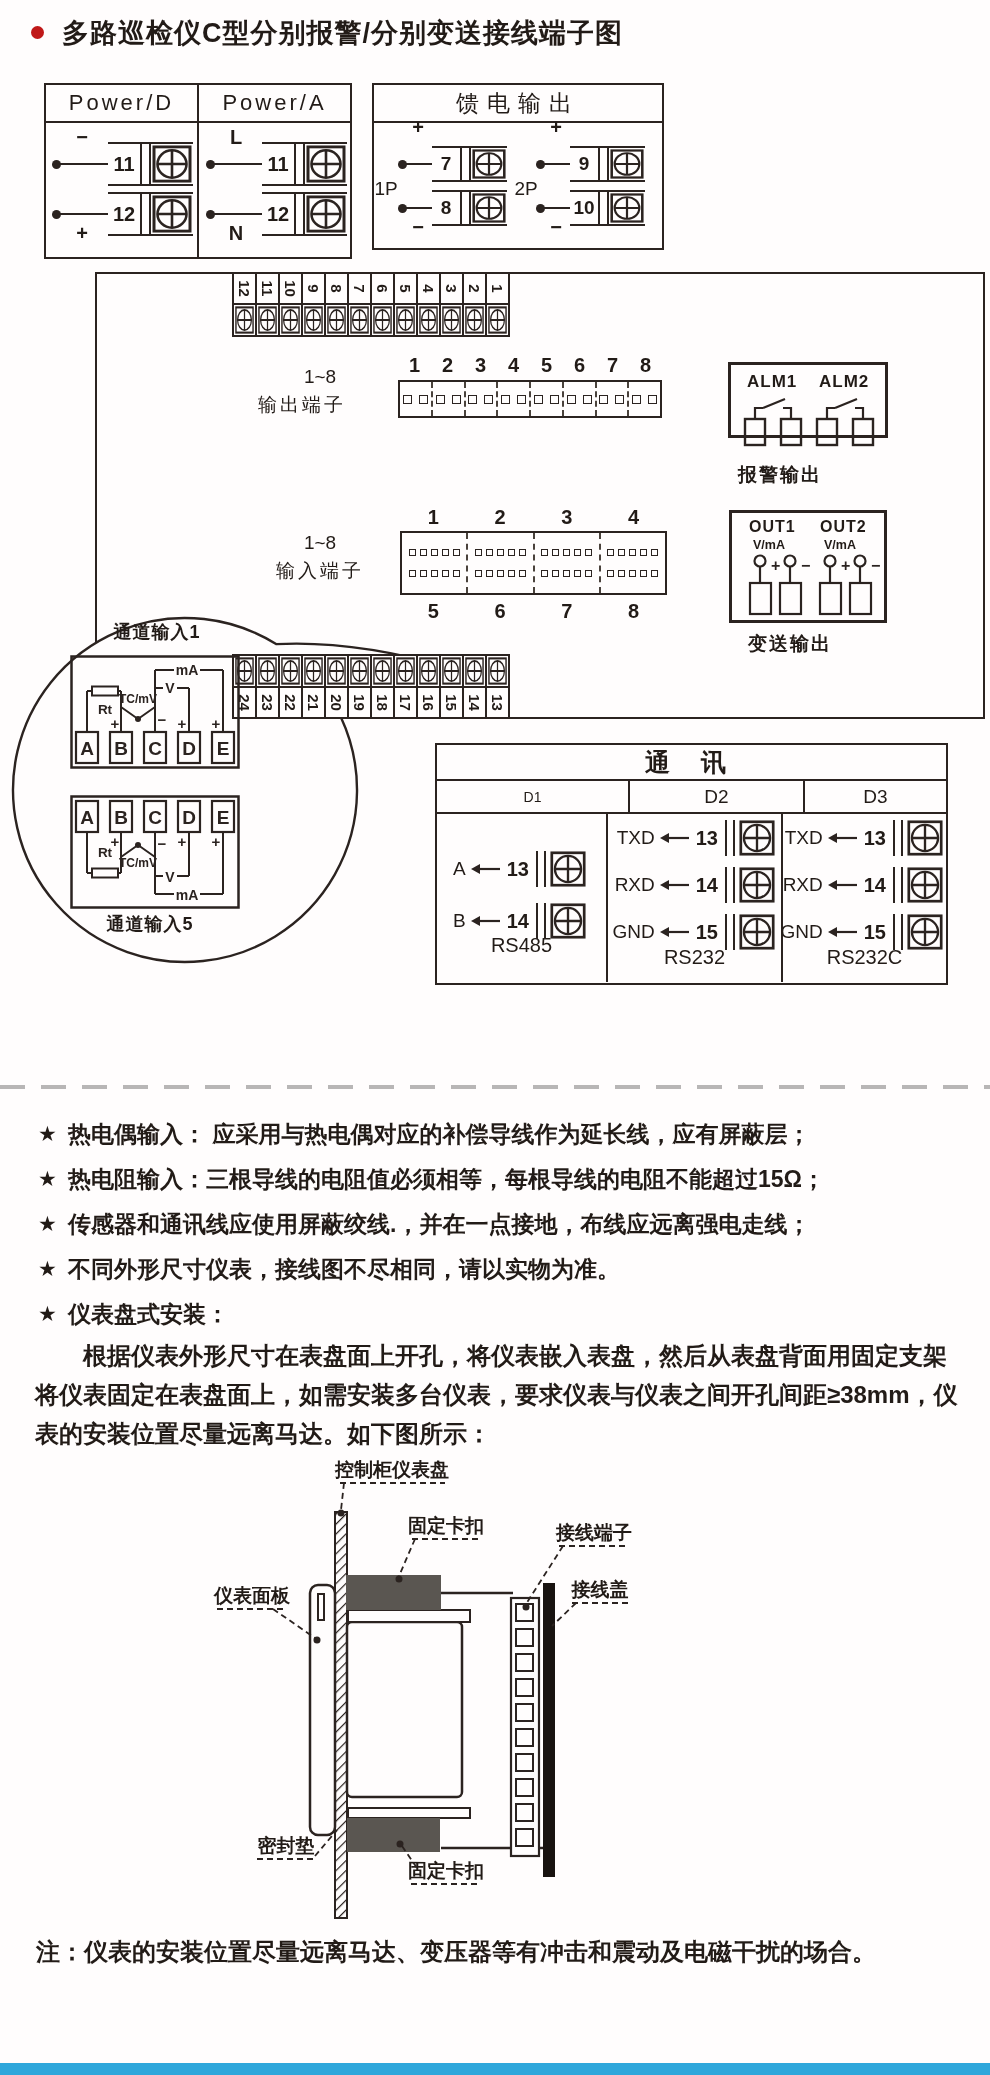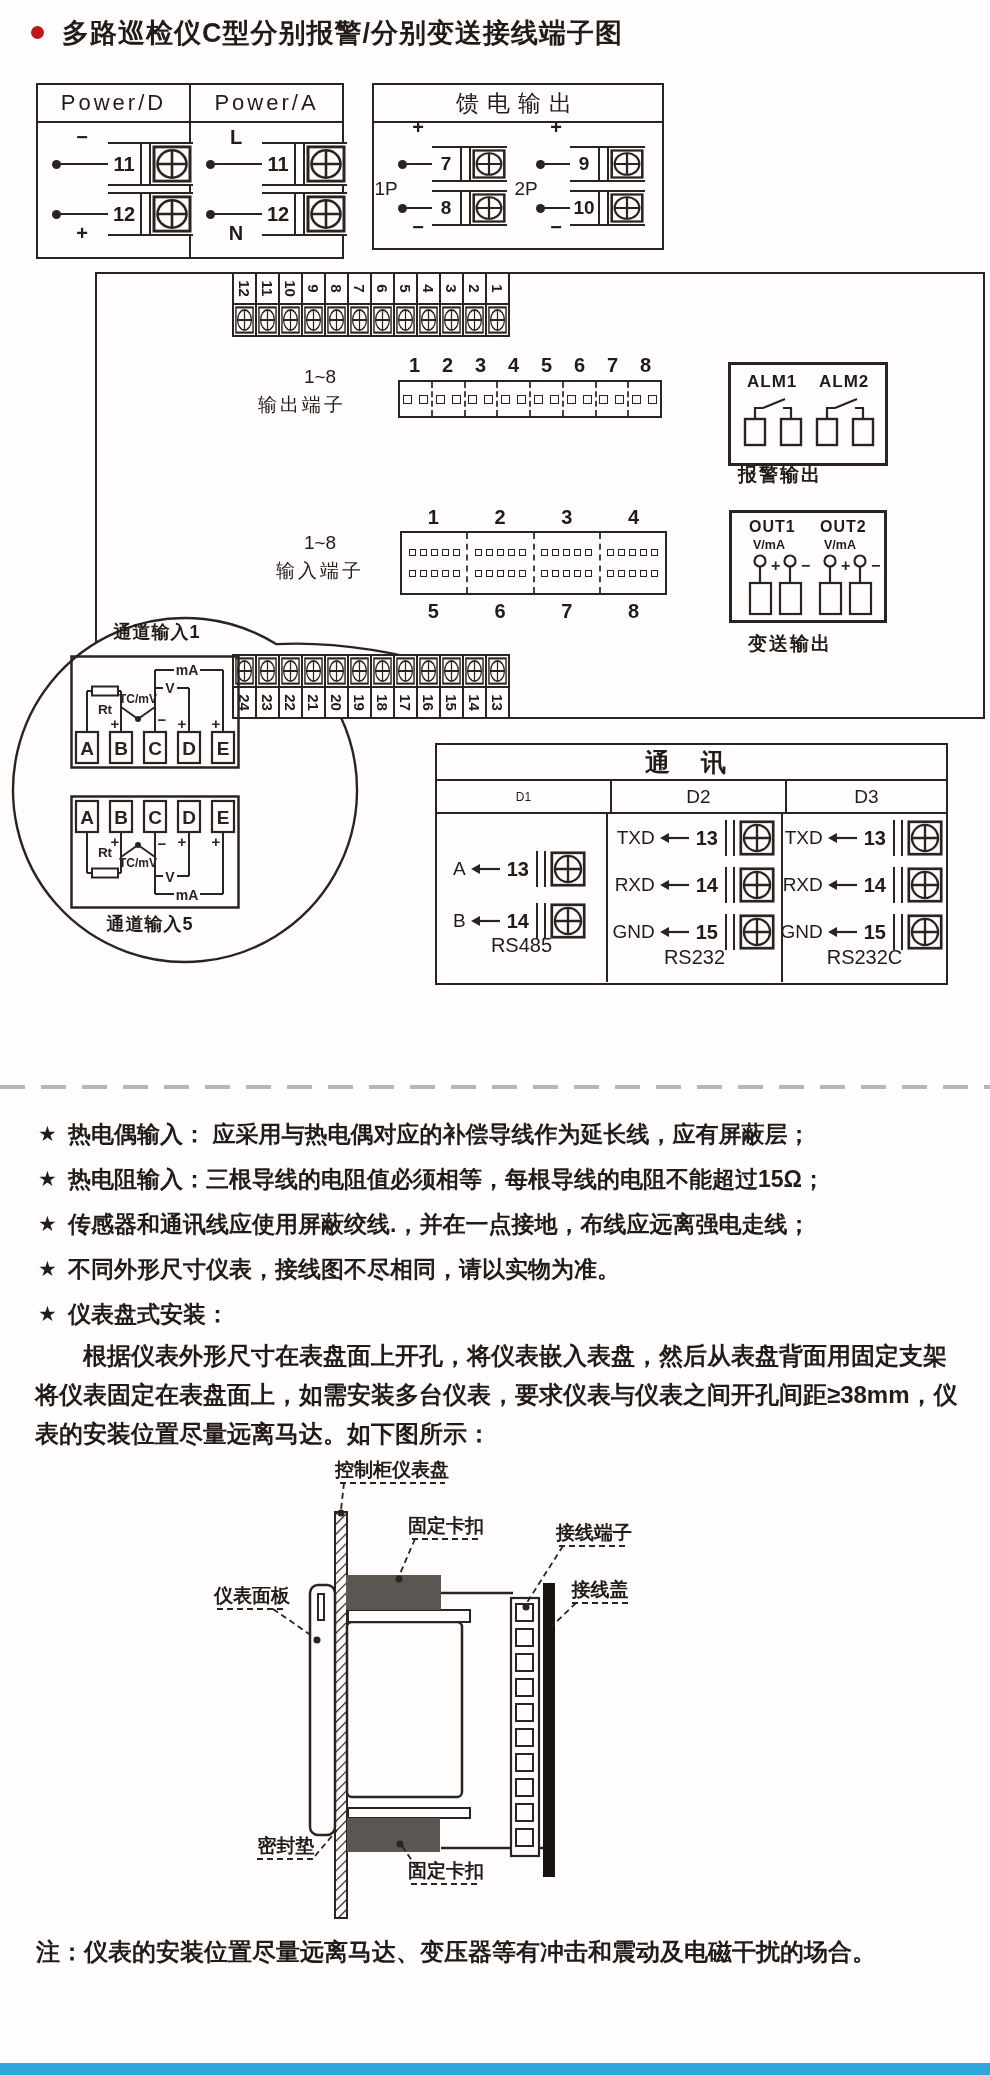--- a/index.html
+++ b/index.html
@@ -65,7 +65,7 @@
   <span class="title-bullet" style="background: rgb(192, 24, 24);"></span>
   <h1 class="page-title">多路巡检仪C型分别报警/分别变送接线端子图</h1>
 
-  <div class="bx" style="left:36px;top:83px;width:308px;height:176px">
+  <div class="bx" style="left:44px;top:83px;width:308px;height:176px">
     <div style="display:flex;height:38px;border-bottom:2.5px solid #2b2320">
       <div class="hdr" style="width:153px;border-right:2.5px solid #2b2320">Power/D</div>
       <div class="hdr" style="flex:1">Power/A</div>

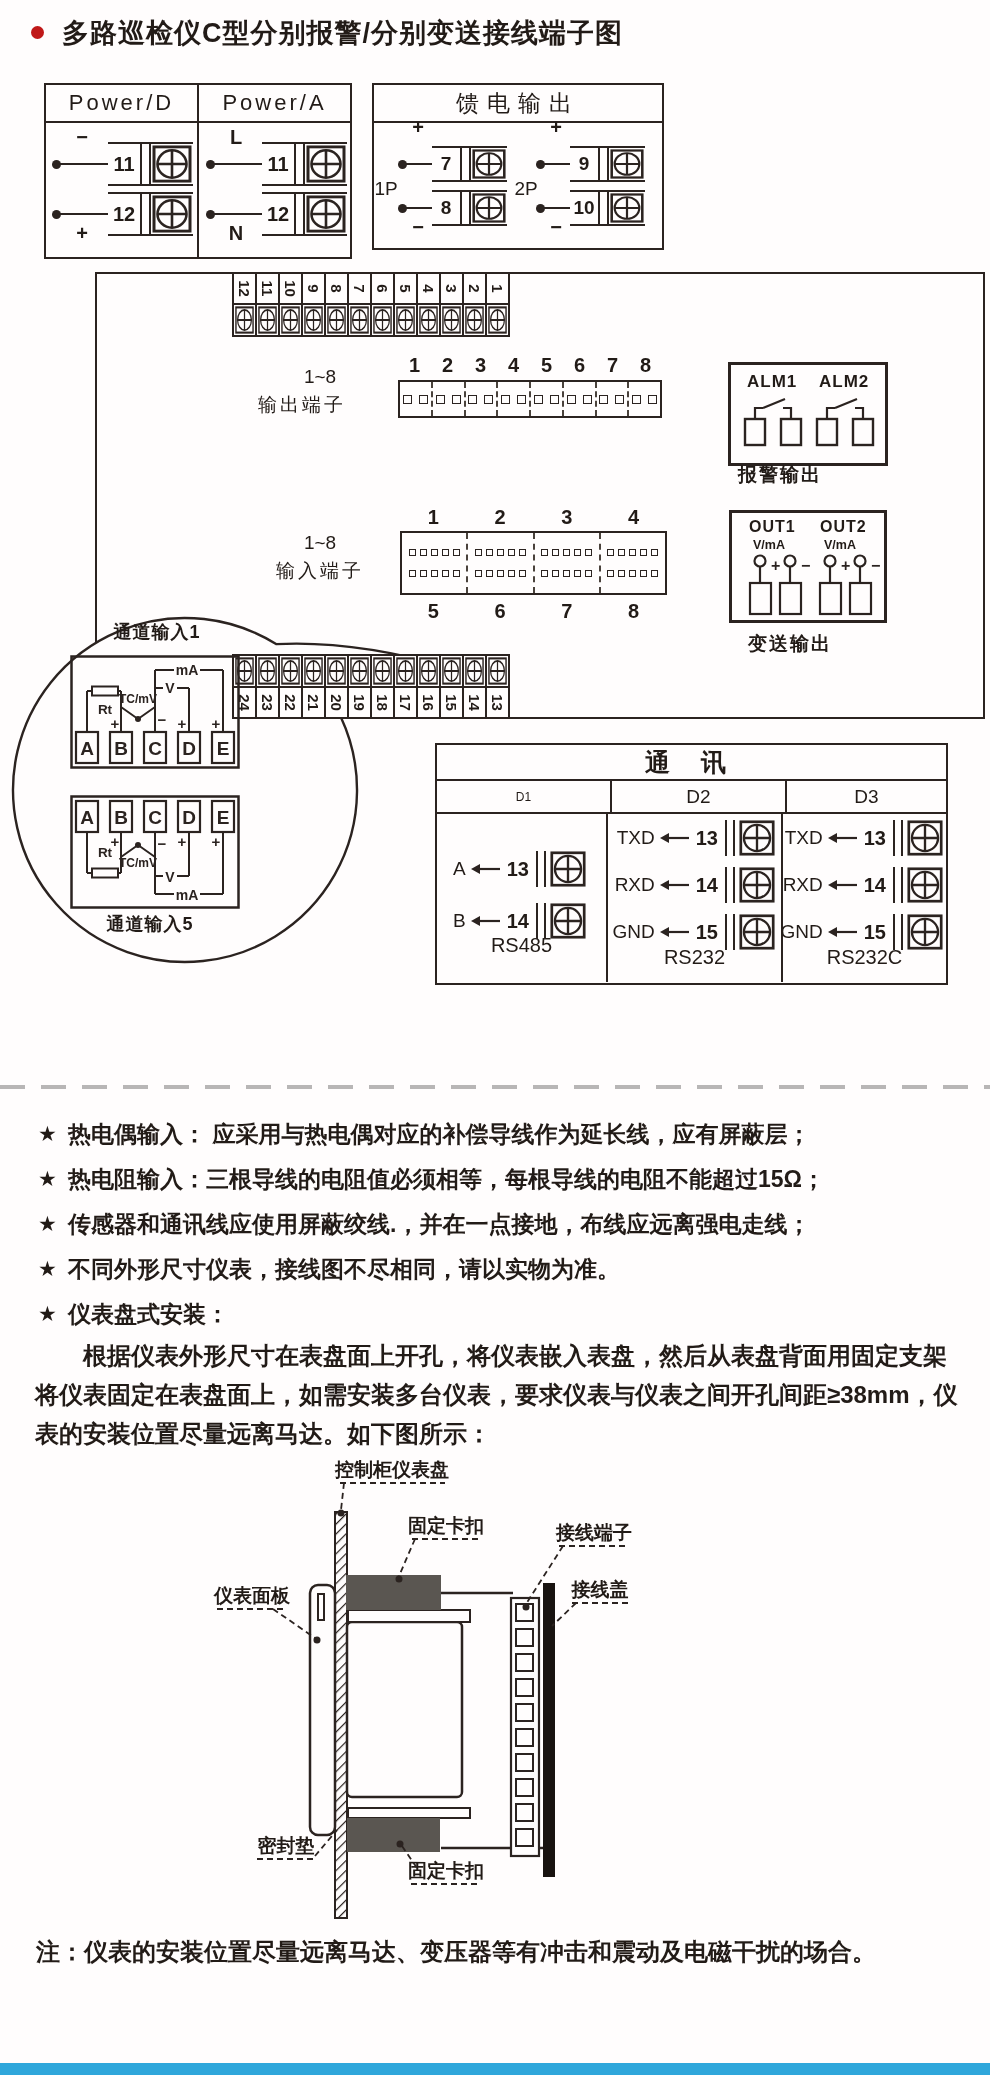--- a/index.html
+++ b/index.html
@@ -421,7 +421,7 @@
       </div>
     </div>
 
-  <div class="bx" style="left:728px;top:362px;width:160px;height:104px;border-width:3px">
+  <div class="bx" style="left:728px;top:362px;width:160px;height:76px;border-width:3px">
     <span style="position:absolute;left:16px;top:7px;font-size:17px;font-weight:bold;letter-spacing:1px">ALM1</span>
     <span style="position:absolute;left:88px;top:7px;font-size:17px;font-weight:bold;letter-spacing:1px">ALM2</span>
     <svg style="position:absolute;left:8px;top:30px" width="66" height="52" viewBox="0 0 66 52">

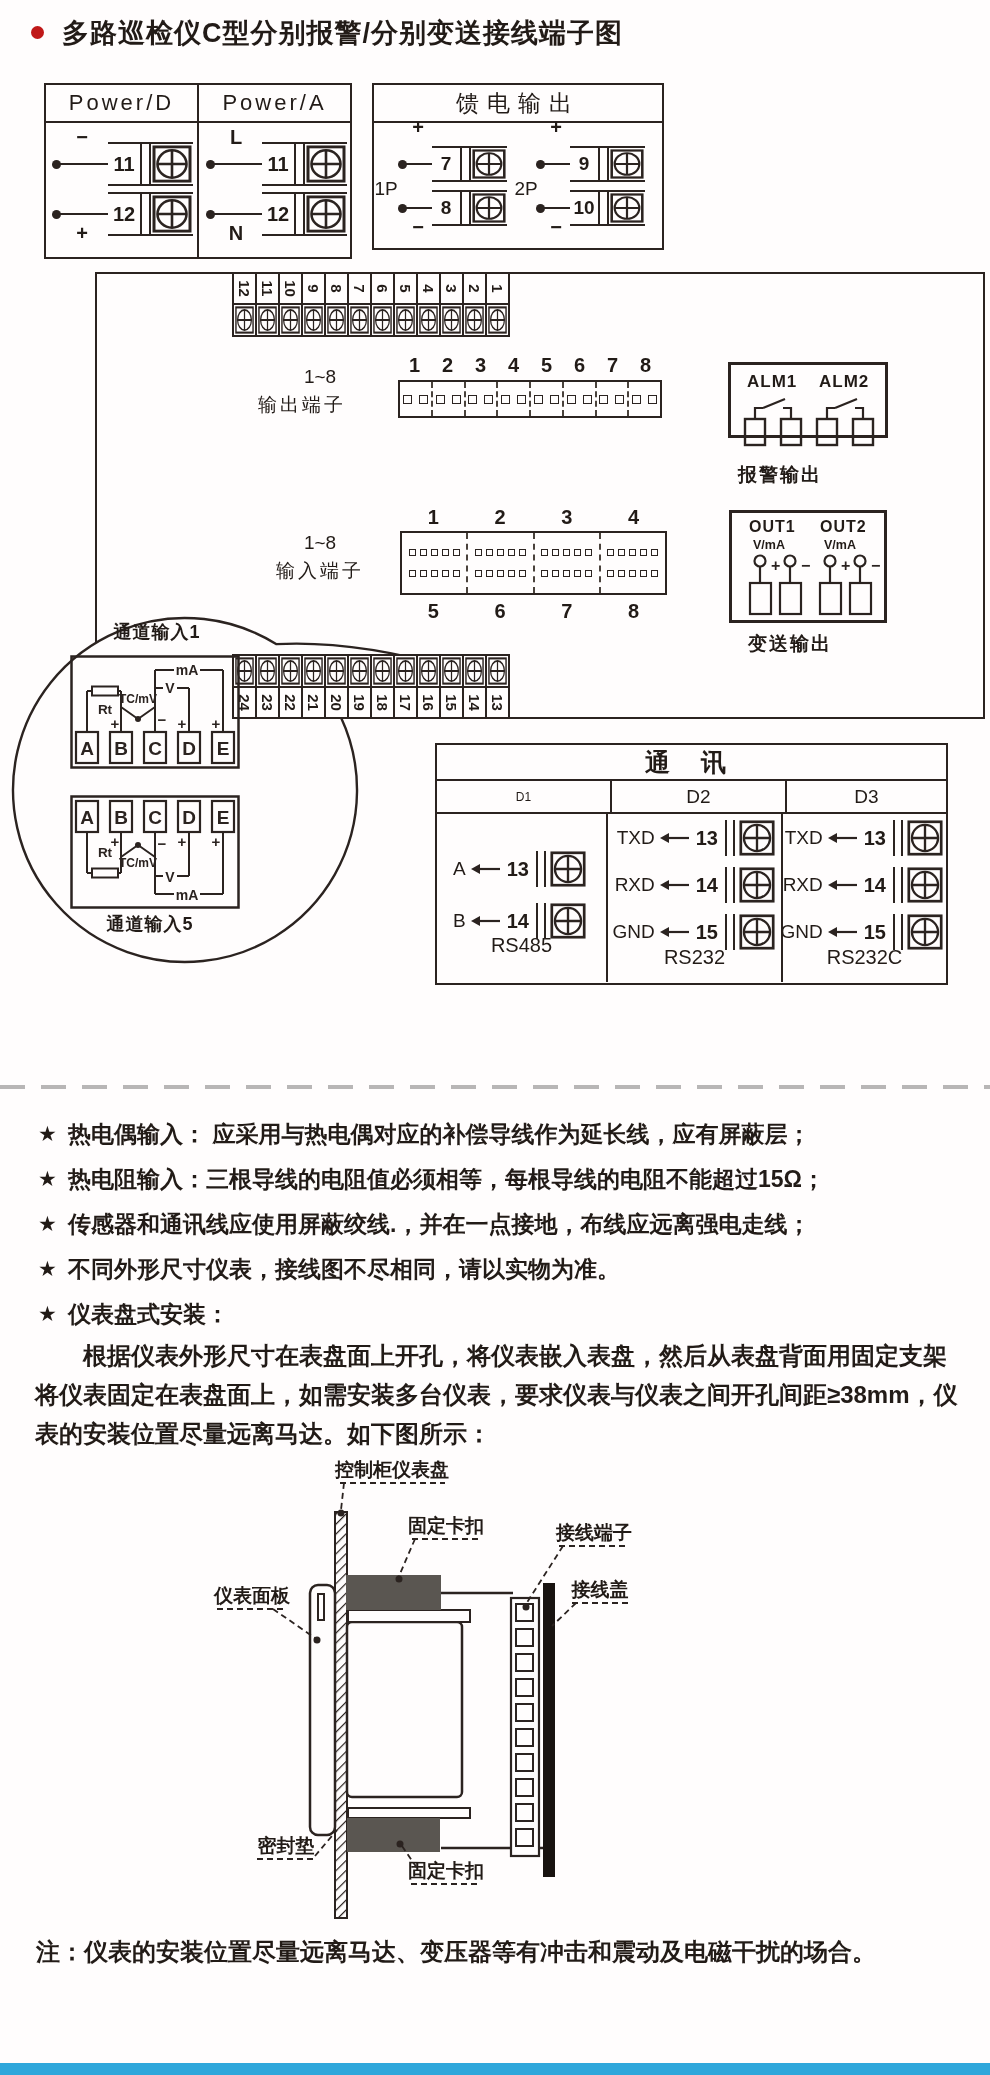--- a/index.html
+++ b/index.html
@@ -605,7 +605,7 @@
   <div class="bx" style="left:435px;top:743px;width:513px;height:242px;z-index:3">
     <div class="ctr" style="height:36px;border-bottom:2.5px solid #2b2320;font-size:25px;letter-spacing:12px;font-weight:bold">通  讯</div>
     <div style="display:flex;height:33px;border-bottom:2.5px solid #2b2320">
-      <div class="ctr" style="width:175px;border-right:2.5px solid #2b2320;font-size:12px">D1</div>
+      <div class="ctr" style="width:193px;border-right:2.5px solid #2b2320;font-size:14px">D1</div>
       <div class="ctr" style="width:175px;border-right:2.5px solid #2b2320;font-size:19px">D2</div>
       <div class="ctr" style="flex:1;font-size:19px">D3</div>
     </div>

